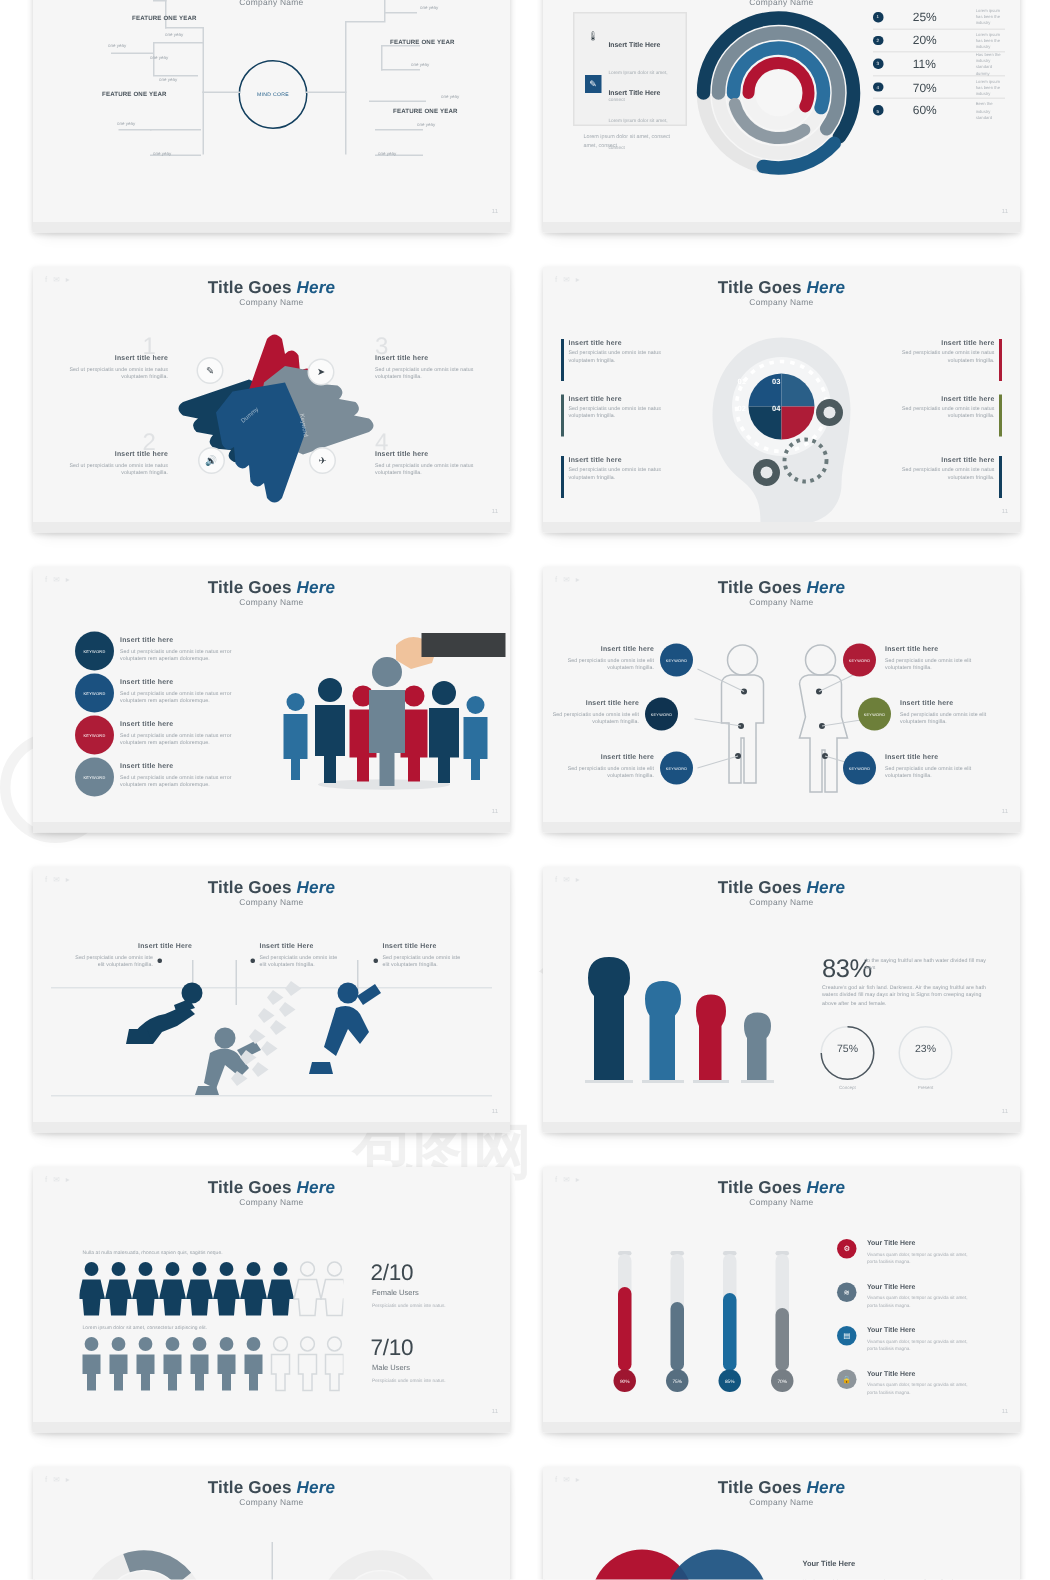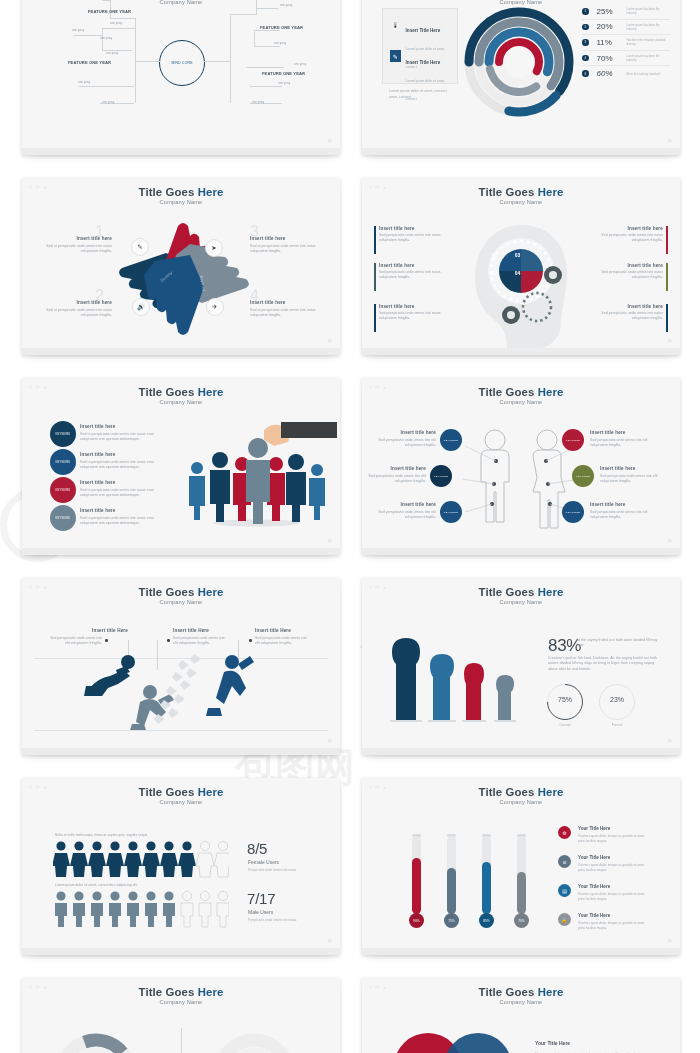--- a/index.html
+++ b/index.html
@@ -63,7 +63,7 @@
 
   .dial{position:absolute;}
   .legend2{position:absolute;right:10px;top:26px;width:88px;}
-  .lg-row{display:flex;align-items:center;gap:8px;height:14.6px;border-bottom:.5px solid #e6e6e6;}
+  .lg-row{display:flex;align-items:center;gap:20px;height:14.6px;border-bottom:.5px solid #e6e6e6;}
   .lg-dot{width:6.5px;height:6.5px;border-radius:50%;background:#113a59;flex:0 0 auto;
           color:#fff;font-size:3px;display:flex;align-items:center;justify-content:center;}
   .lg-pct{font-size:8px;color:#3e4950;font-weight:400;width:22px;}

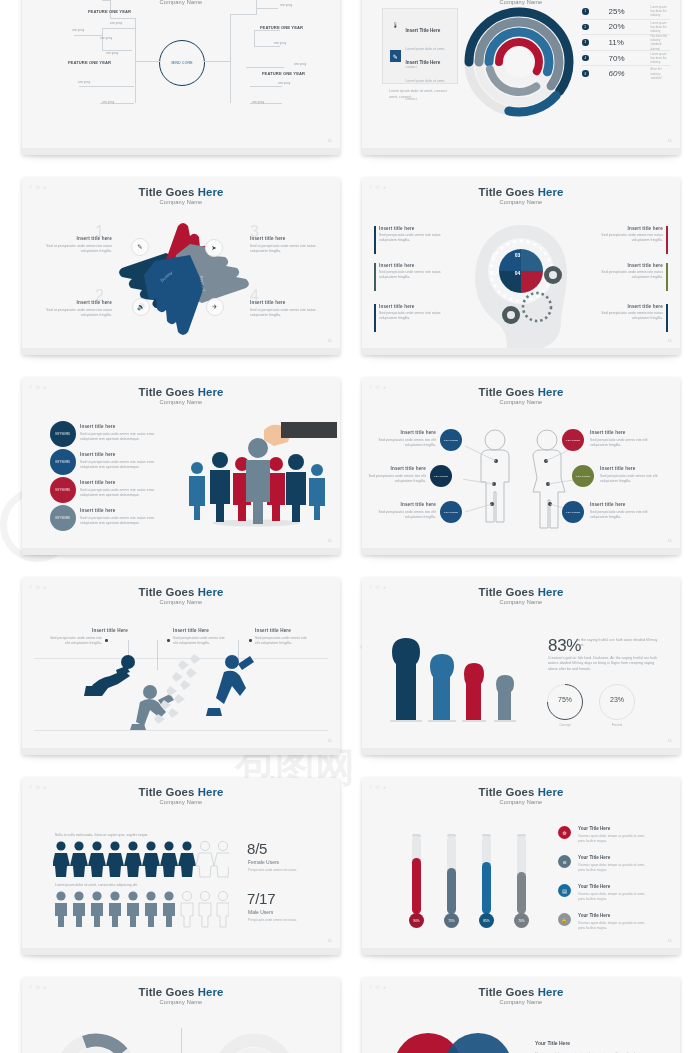--- a/index.html
+++ b/index.html
@@ -266,7 +266,7 @@
           <span class="lg-pct">70%</span>
           <span class="lg-tx">Lorem ipsum has been the industry</span>
         </div>
-        <div class="lg-row" style="border-bottom:none;font-style:italic;">
+        <div class="lg-row" style="border-bottom:none;">
           <span class="lg-dot">5</span>
           <span class="lg-pct">60%</span>
           <span class="lg-tx">Been the industry standard</span>

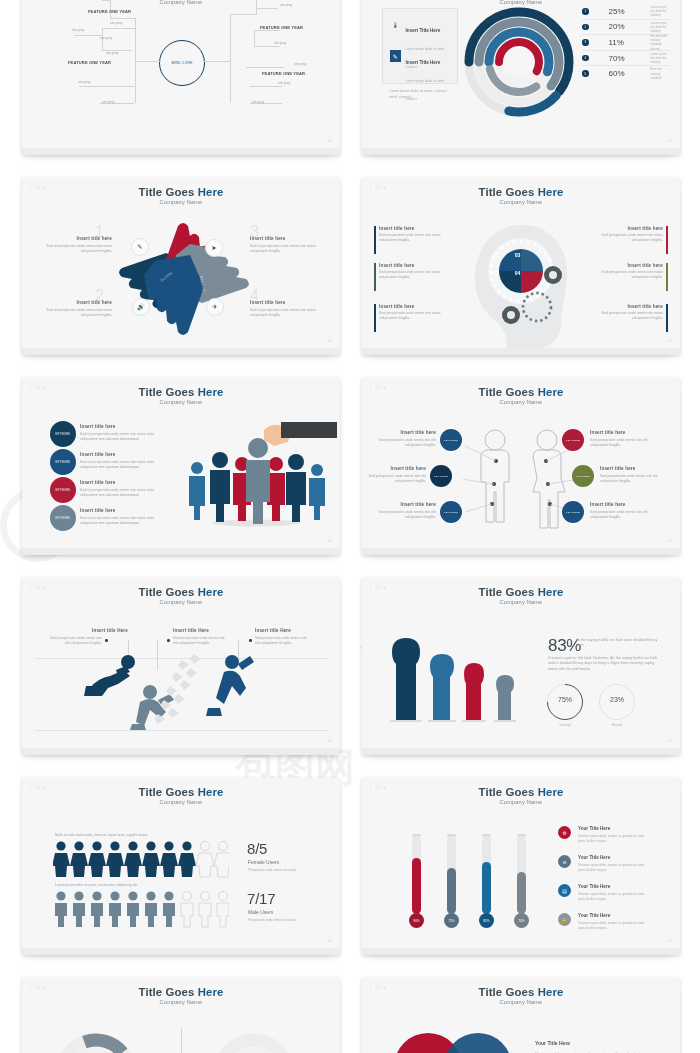--- a/index.html
+++ b/index.html
@@ -27,7 +27,7 @@
     position:absolute;left:0;right:0;top:8px;text-align:center;
     font-size:11.4px;font-weight:700;color:#3d4b55;letter-spacing:.1px;
   }
-  .stitle b{color:#1c5a86;font-weight:700;}
+  .stitle b{color:#1c5a86;font-weight:700;font-style:italic;}
   .ssub{
     position:absolute;left:0;right:0;top:21px;text-align:center;
     font-size:5.6px;color:#7d858c;letter-spacing:.2px;

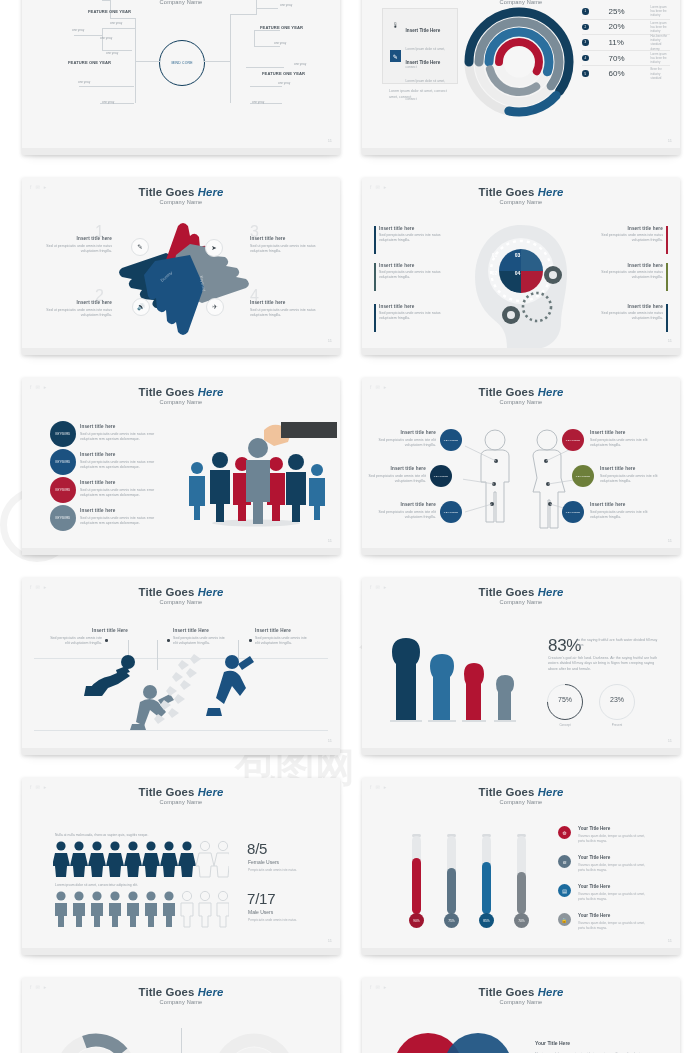--- a/index.html
+++ b/index.html
@@ -733,7 +733,7 @@
             </g>
         </g>
       </svg>
-      <div class="ratio" style="left:225px;top:62px;">8/5</div>
+      <div class="ratio" style="left:225px;top:62px;">2/10</div>
       <div class="ratiol" style="left:226px;top:81px;">Female Users</div>
       <div class="ratiop" style="left:226px;top:90px;">Perspiciatis unde omnis iste natus.</div>
 

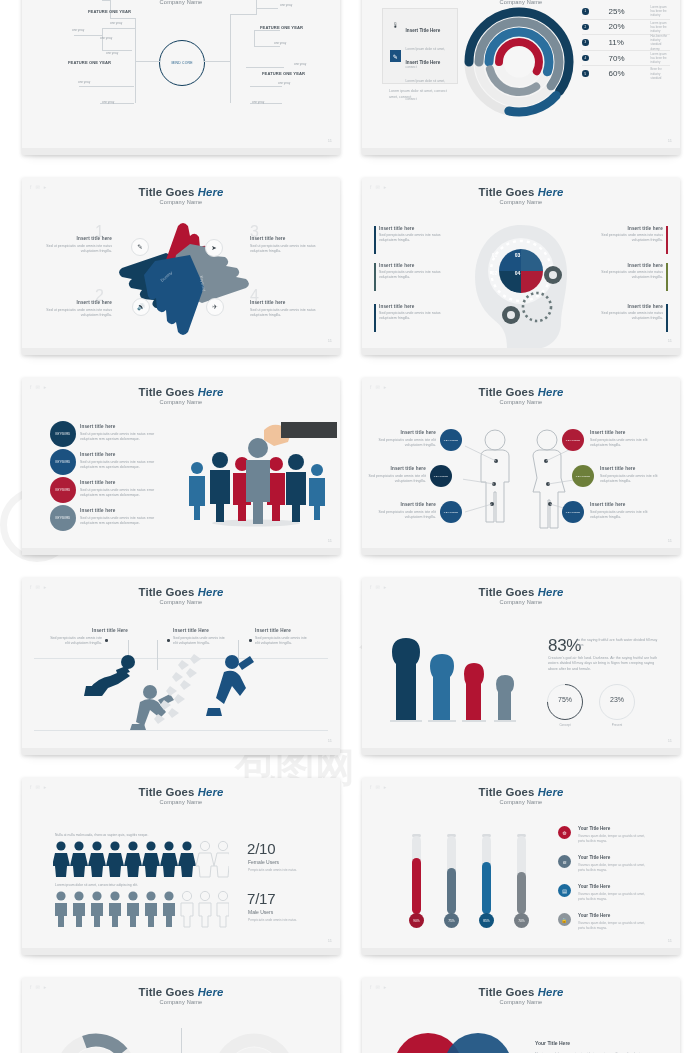--- a/index.html
+++ b/index.html
@@ -784,7 +784,7 @@
             </g>
         </g>
       </svg>
-      <div class="ratio" style="left:225px;top:112px;">7/17</div>
+      <div class="ratio" style="left:225px;top:112px;">7/10</div>
       <div class="ratiol" style="left:226px;top:131px;">Male Users</div>
       <div class="ratiop" style="left:226px;top:140px;">Perspiciatis unde omnis iste natus.</div>
 

